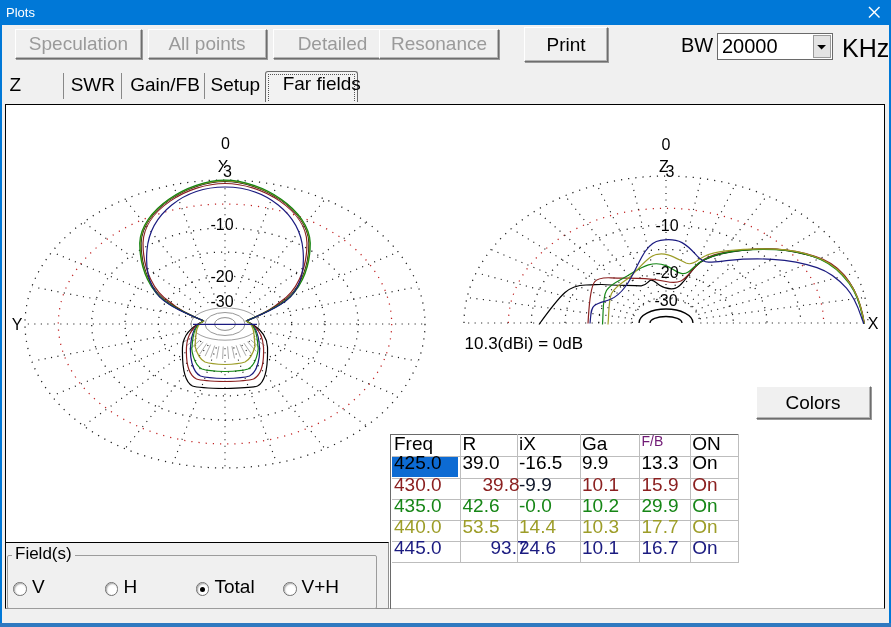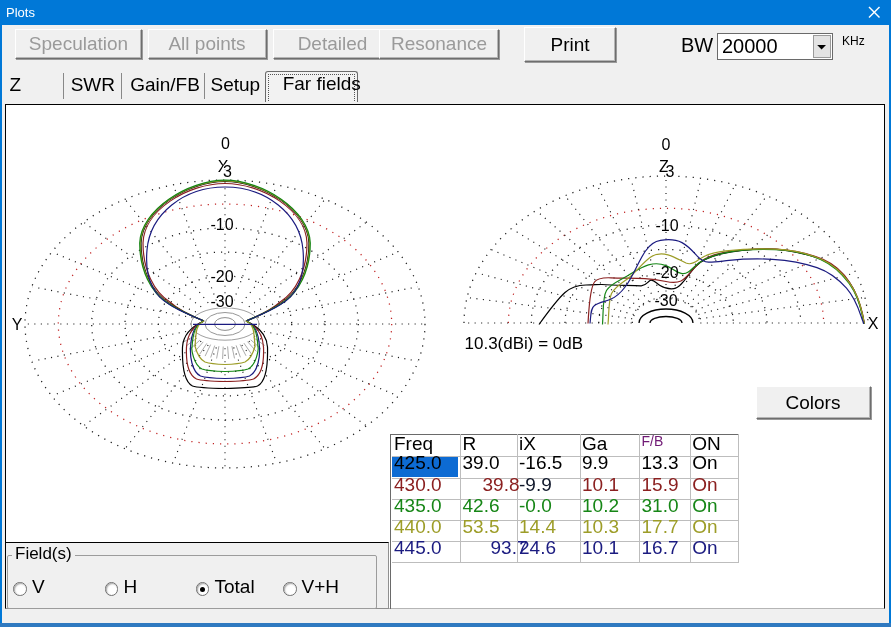--- a/index.html
+++ b/index.html
@@ -25,7 +25,7 @@
 <div class="btn" style="left:147.5px;top:29px;width:119px;height:30px;line-height:28px;color:#9a9a9a;">All points</div>
 <div class="btn" style="left:272.5px;top:29px;width:120px;height:30px;line-height:28px;color:#9a9a9a;">Detailed</div>
 <div class="btn" style="left:379px;top:29px;width:120px;height:30px;line-height:28px;color:#9a9a9a;">Resonance</div>
-<div class="btn" style="left:524px;top:26.5px;width:92px;height:35px;line-height:33px;color:#000;">Print</div>
+<div class="btn" style="left:524px;top:26.5px;width:84px;height:35px;line-height:33px;color:#000;">Print</div>
 
 <div class="abs" style="left:681px;top:33.5px;font-size:20px;">BW</div>
 <div class="abs" style="left:717px;top:32.5px;width:116px;height:27.5px;background:#fff;border:1.5px solid #6a6a6a;">

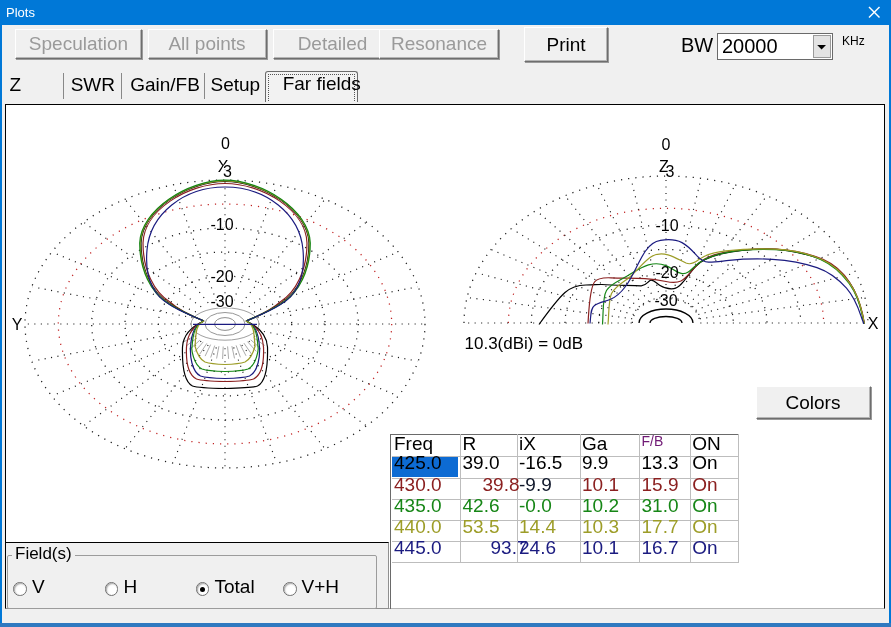--- a/index.html
+++ b/index.html
@@ -36,7 +36,7 @@
       </svg>
   </div>
 </div>
-<div class="abs" style="left:842px;top:34px;font-size:12px;">KHz</div>
+<div class="abs" style="left:842px;top:34px;font-size:25px;">KHz</div>
 
 <div class="abs" style="left:62.5px;top:73px;width:1px;height:26px;background:#888;"></div>
 <div class="abs" style="left:120.8px;top:73px;width:1px;height:26px;background:#888;"></div>

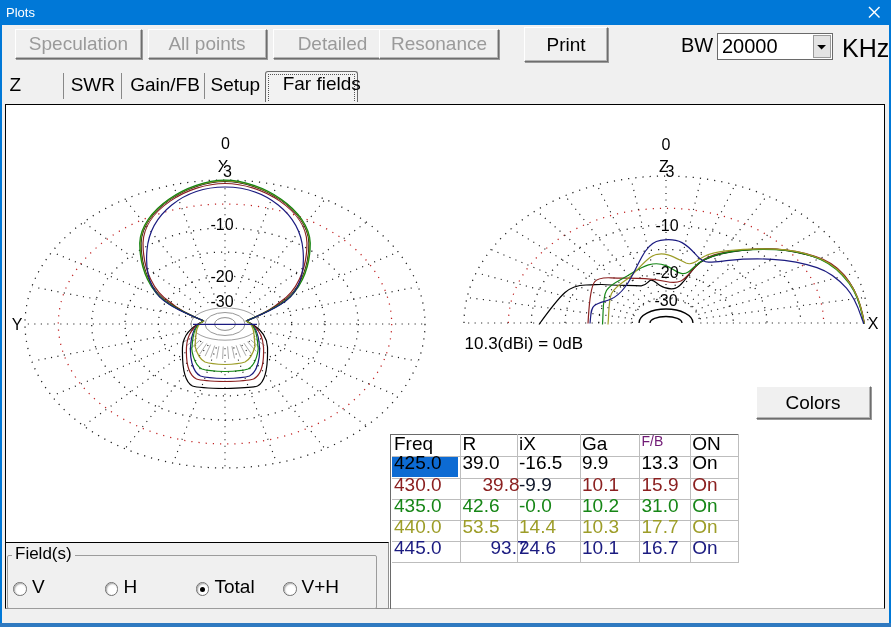--- a/index.html
+++ b/index.html
@@ -201,7 +201,7 @@
 <div class="abs" style="left:462.5px;top:494.8px;font-size:19px;color:#168616;">42.6</div>
 <div class="abs" style="left:519.0px;top:494.8px;font-size:19px;color:#168616;">-0.0</div>
 <div class="abs" style="left:582.0px;top:494.8px;font-size:19px;color:#168616;">10.2</div>
-<div class="abs" style="left:641.5px;top:494.8px;font-size:19px;color:#168616;">31.0</div>
+<div class="abs" style="left:641.5px;top:494.8px;font-size:19px;color:#168616;">29.9</div>
 <div class="abs" style="left:692.2px;top:494.8px;font-size:19px;color:#168616;">On</div>
 <div class="abs" style="left:394.0px;top:516.0px;font-size:19px;color:#9d9d28;">440.0</div>
 <div class="abs" style="left:462.5px;top:516.0px;font-size:19px;color:#9d9d28;">53.5</div>

